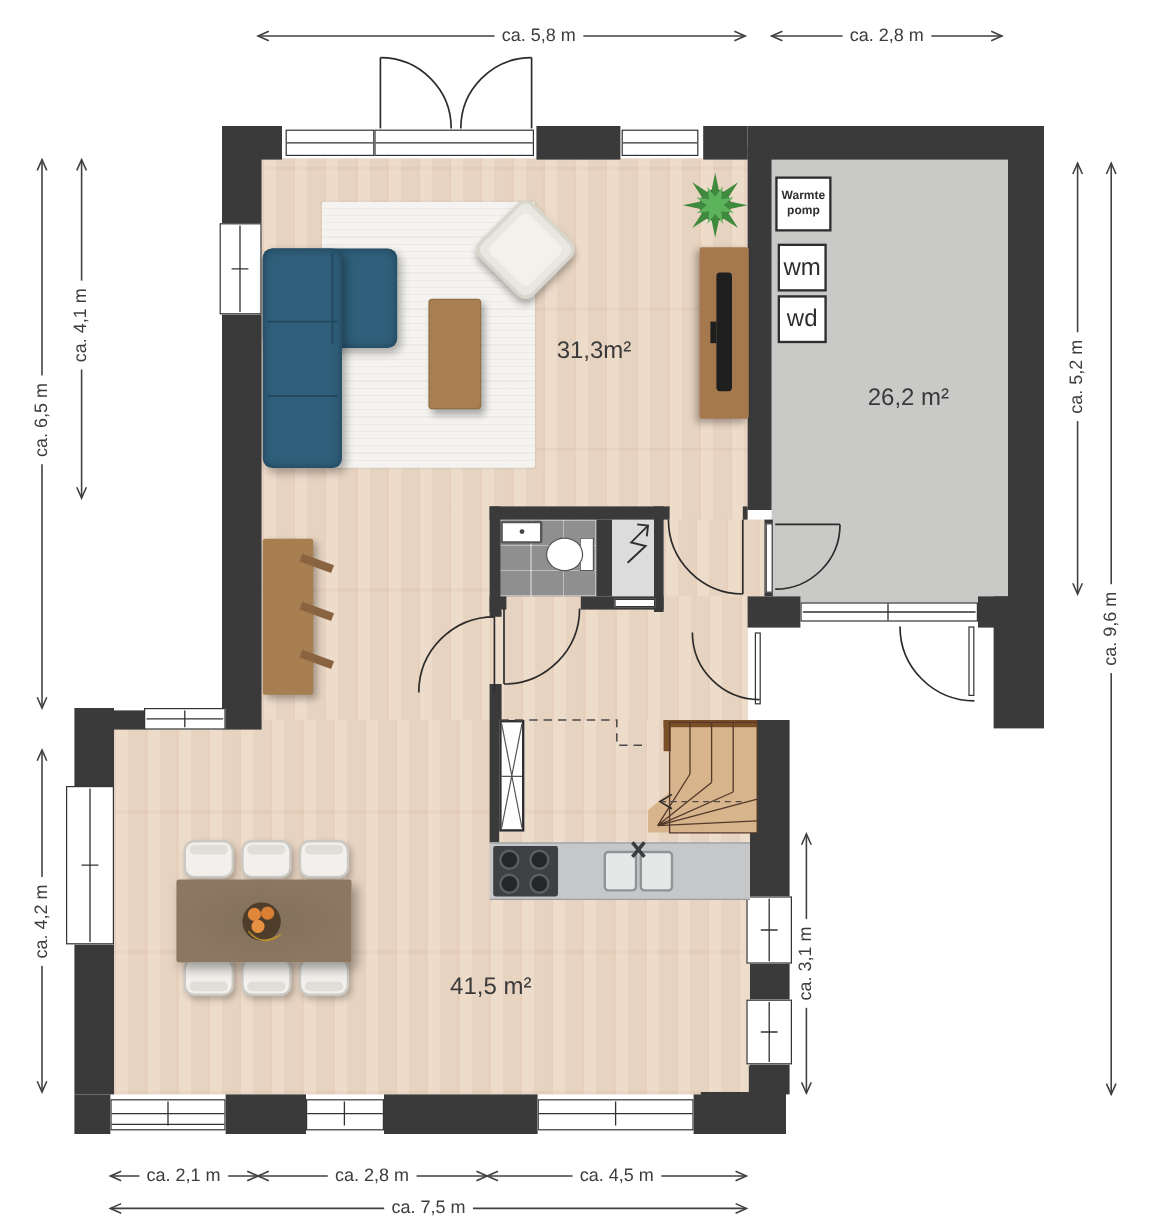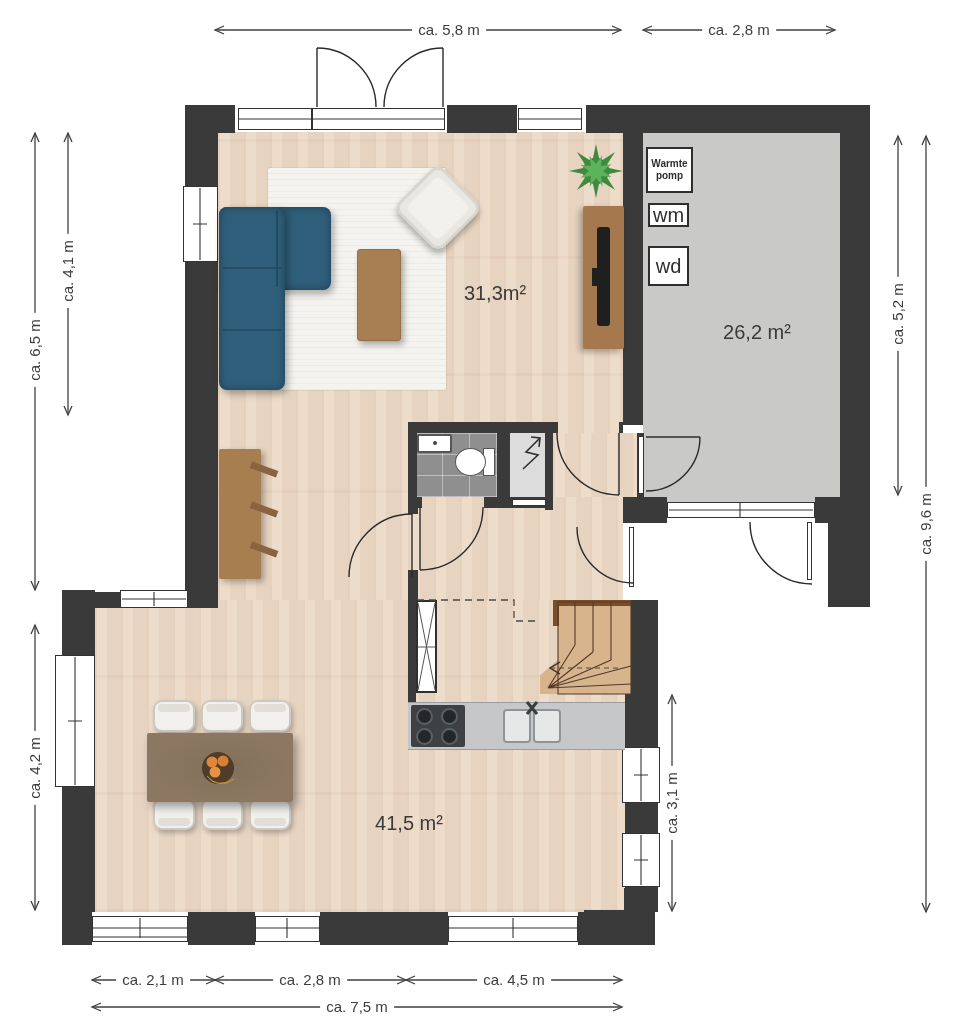--- a/index.html
+++ b/index.html
@@ -180,7 +180,7 @@
   <div class="ubox small" style="left:646px;top:147px;width:47px;height:46px;">
     <span>Warmte pomp</span>
   </div>
-  <div class="ubox big" style="left:648px;top:203px;width:41px;height:24px;align-items:center;">
+  <div class="ubox big" style="left:648px;top:203px;width:41px;height:40px;align-items:center;">
     <span>wm</span>
   </div>
   <div class="ubox big" style="left:648px;top:246px;width:41px;height:40px;">

